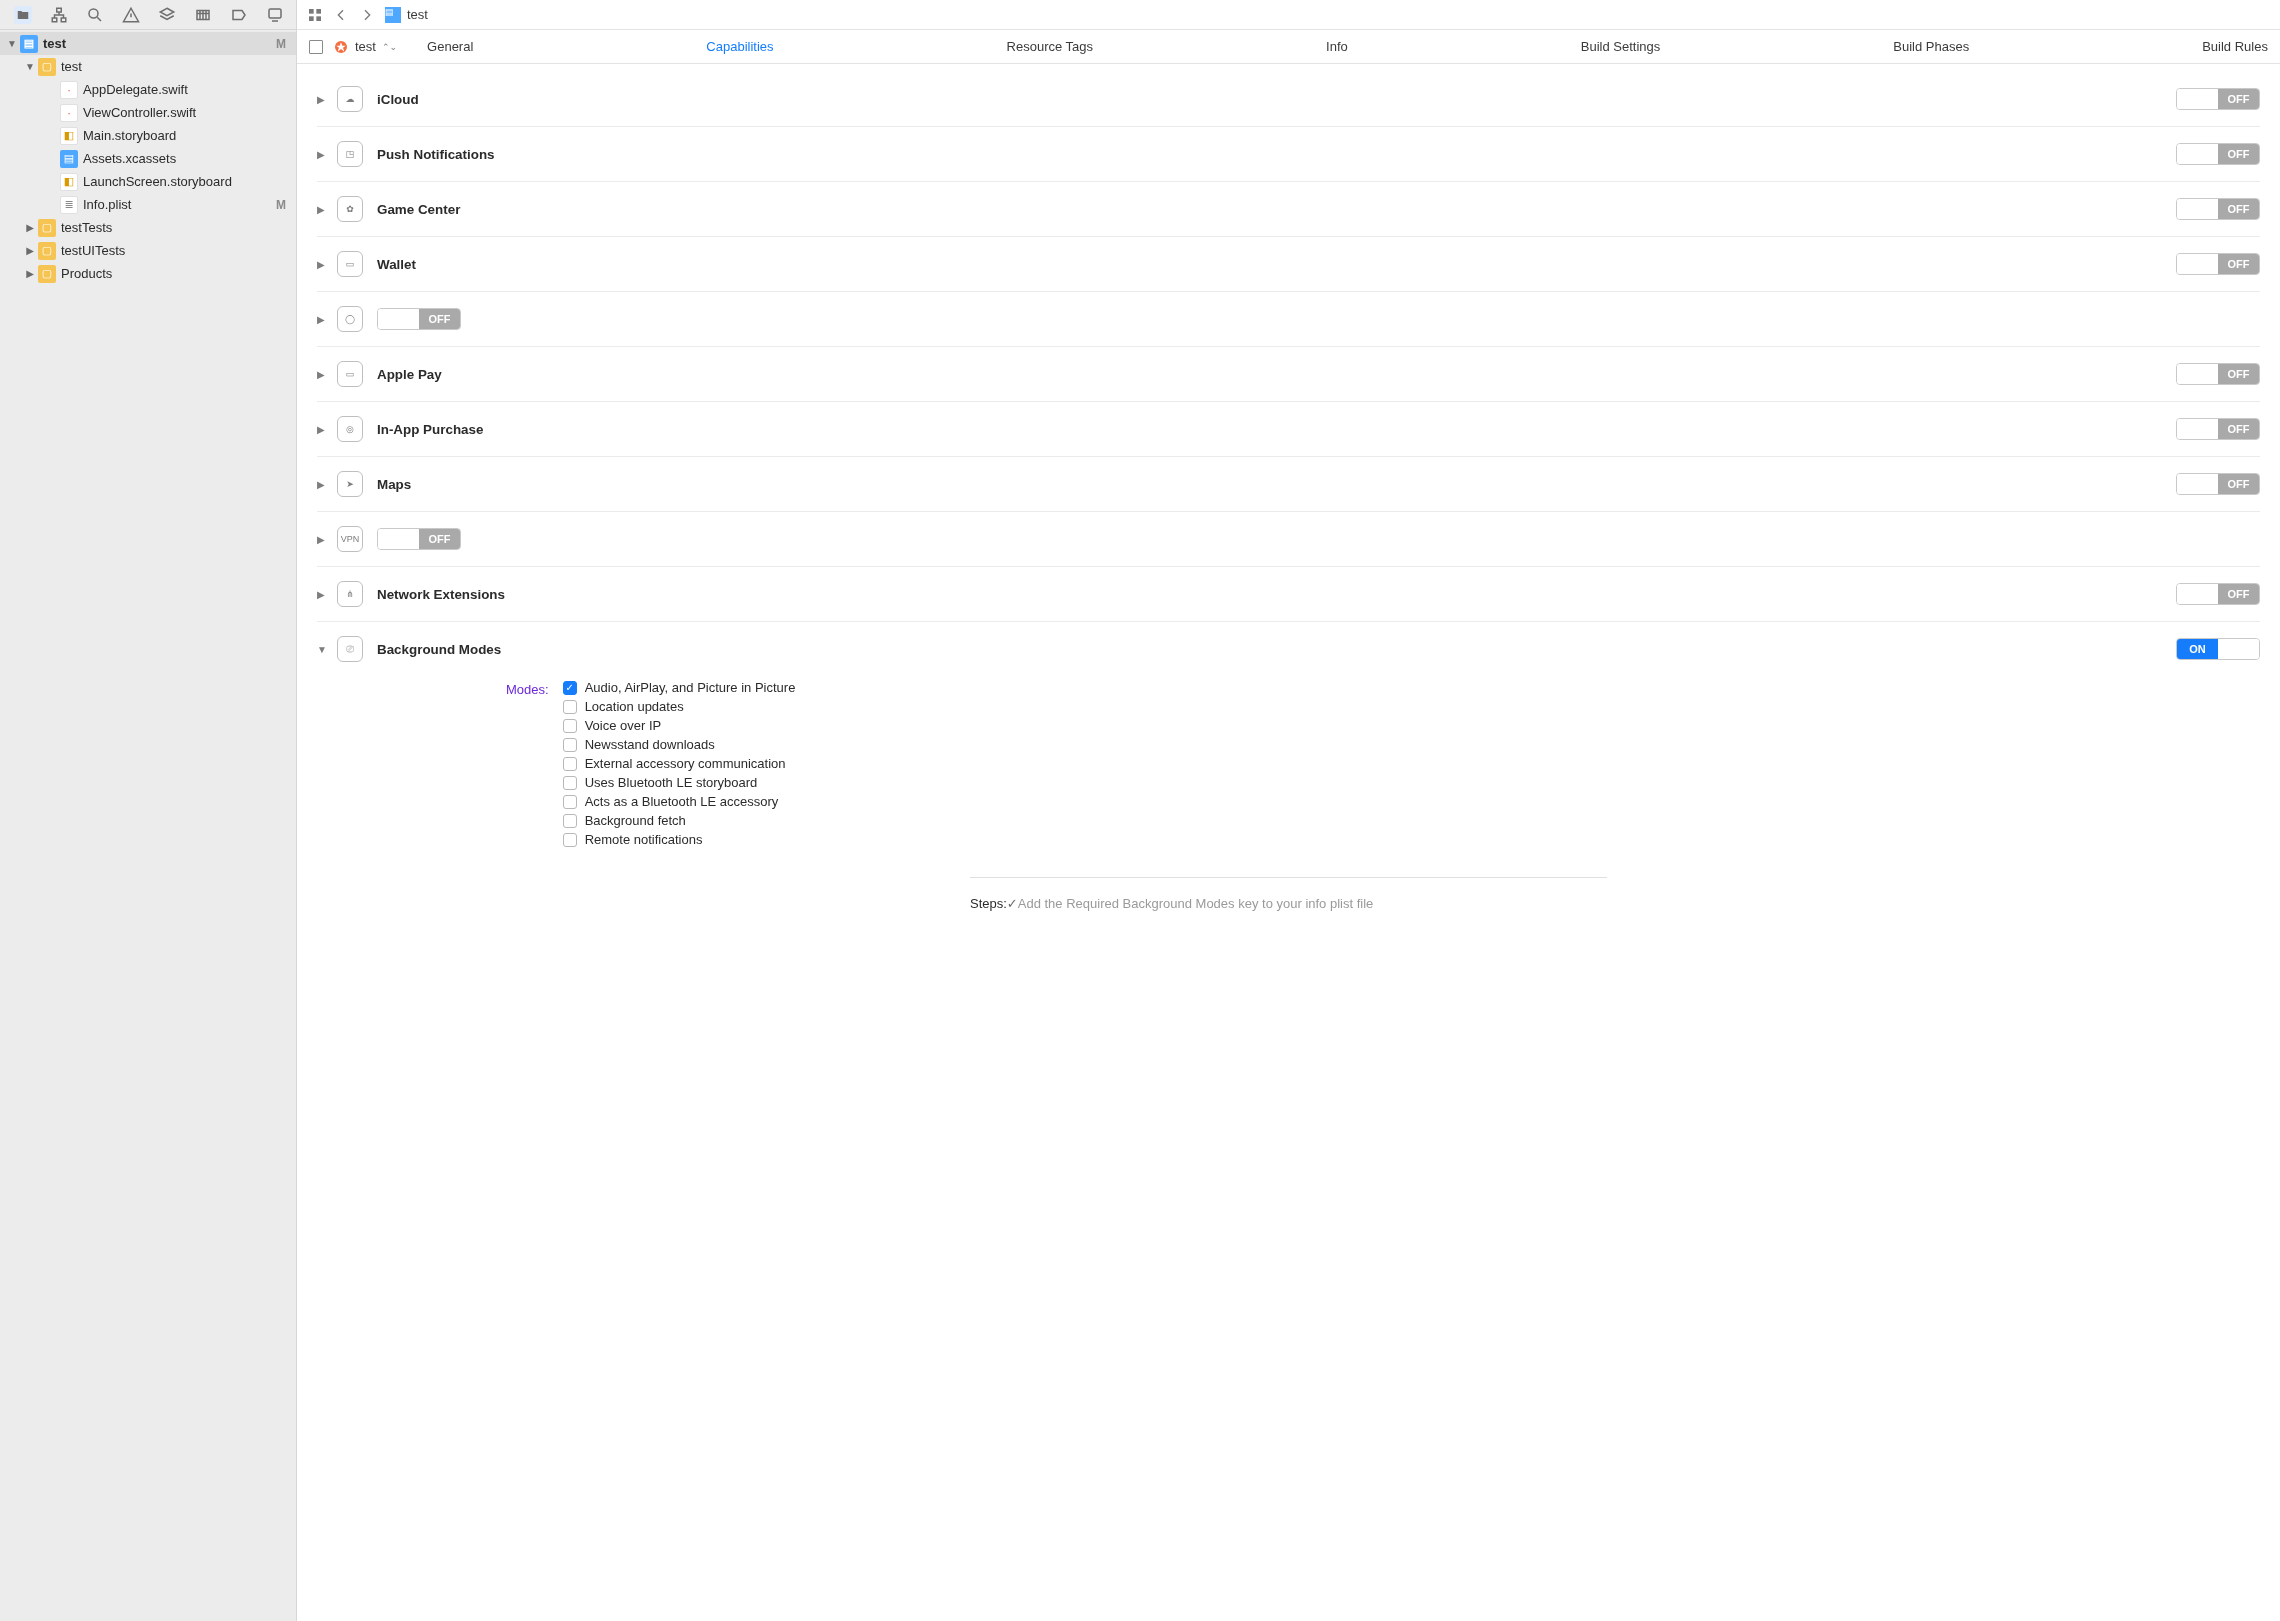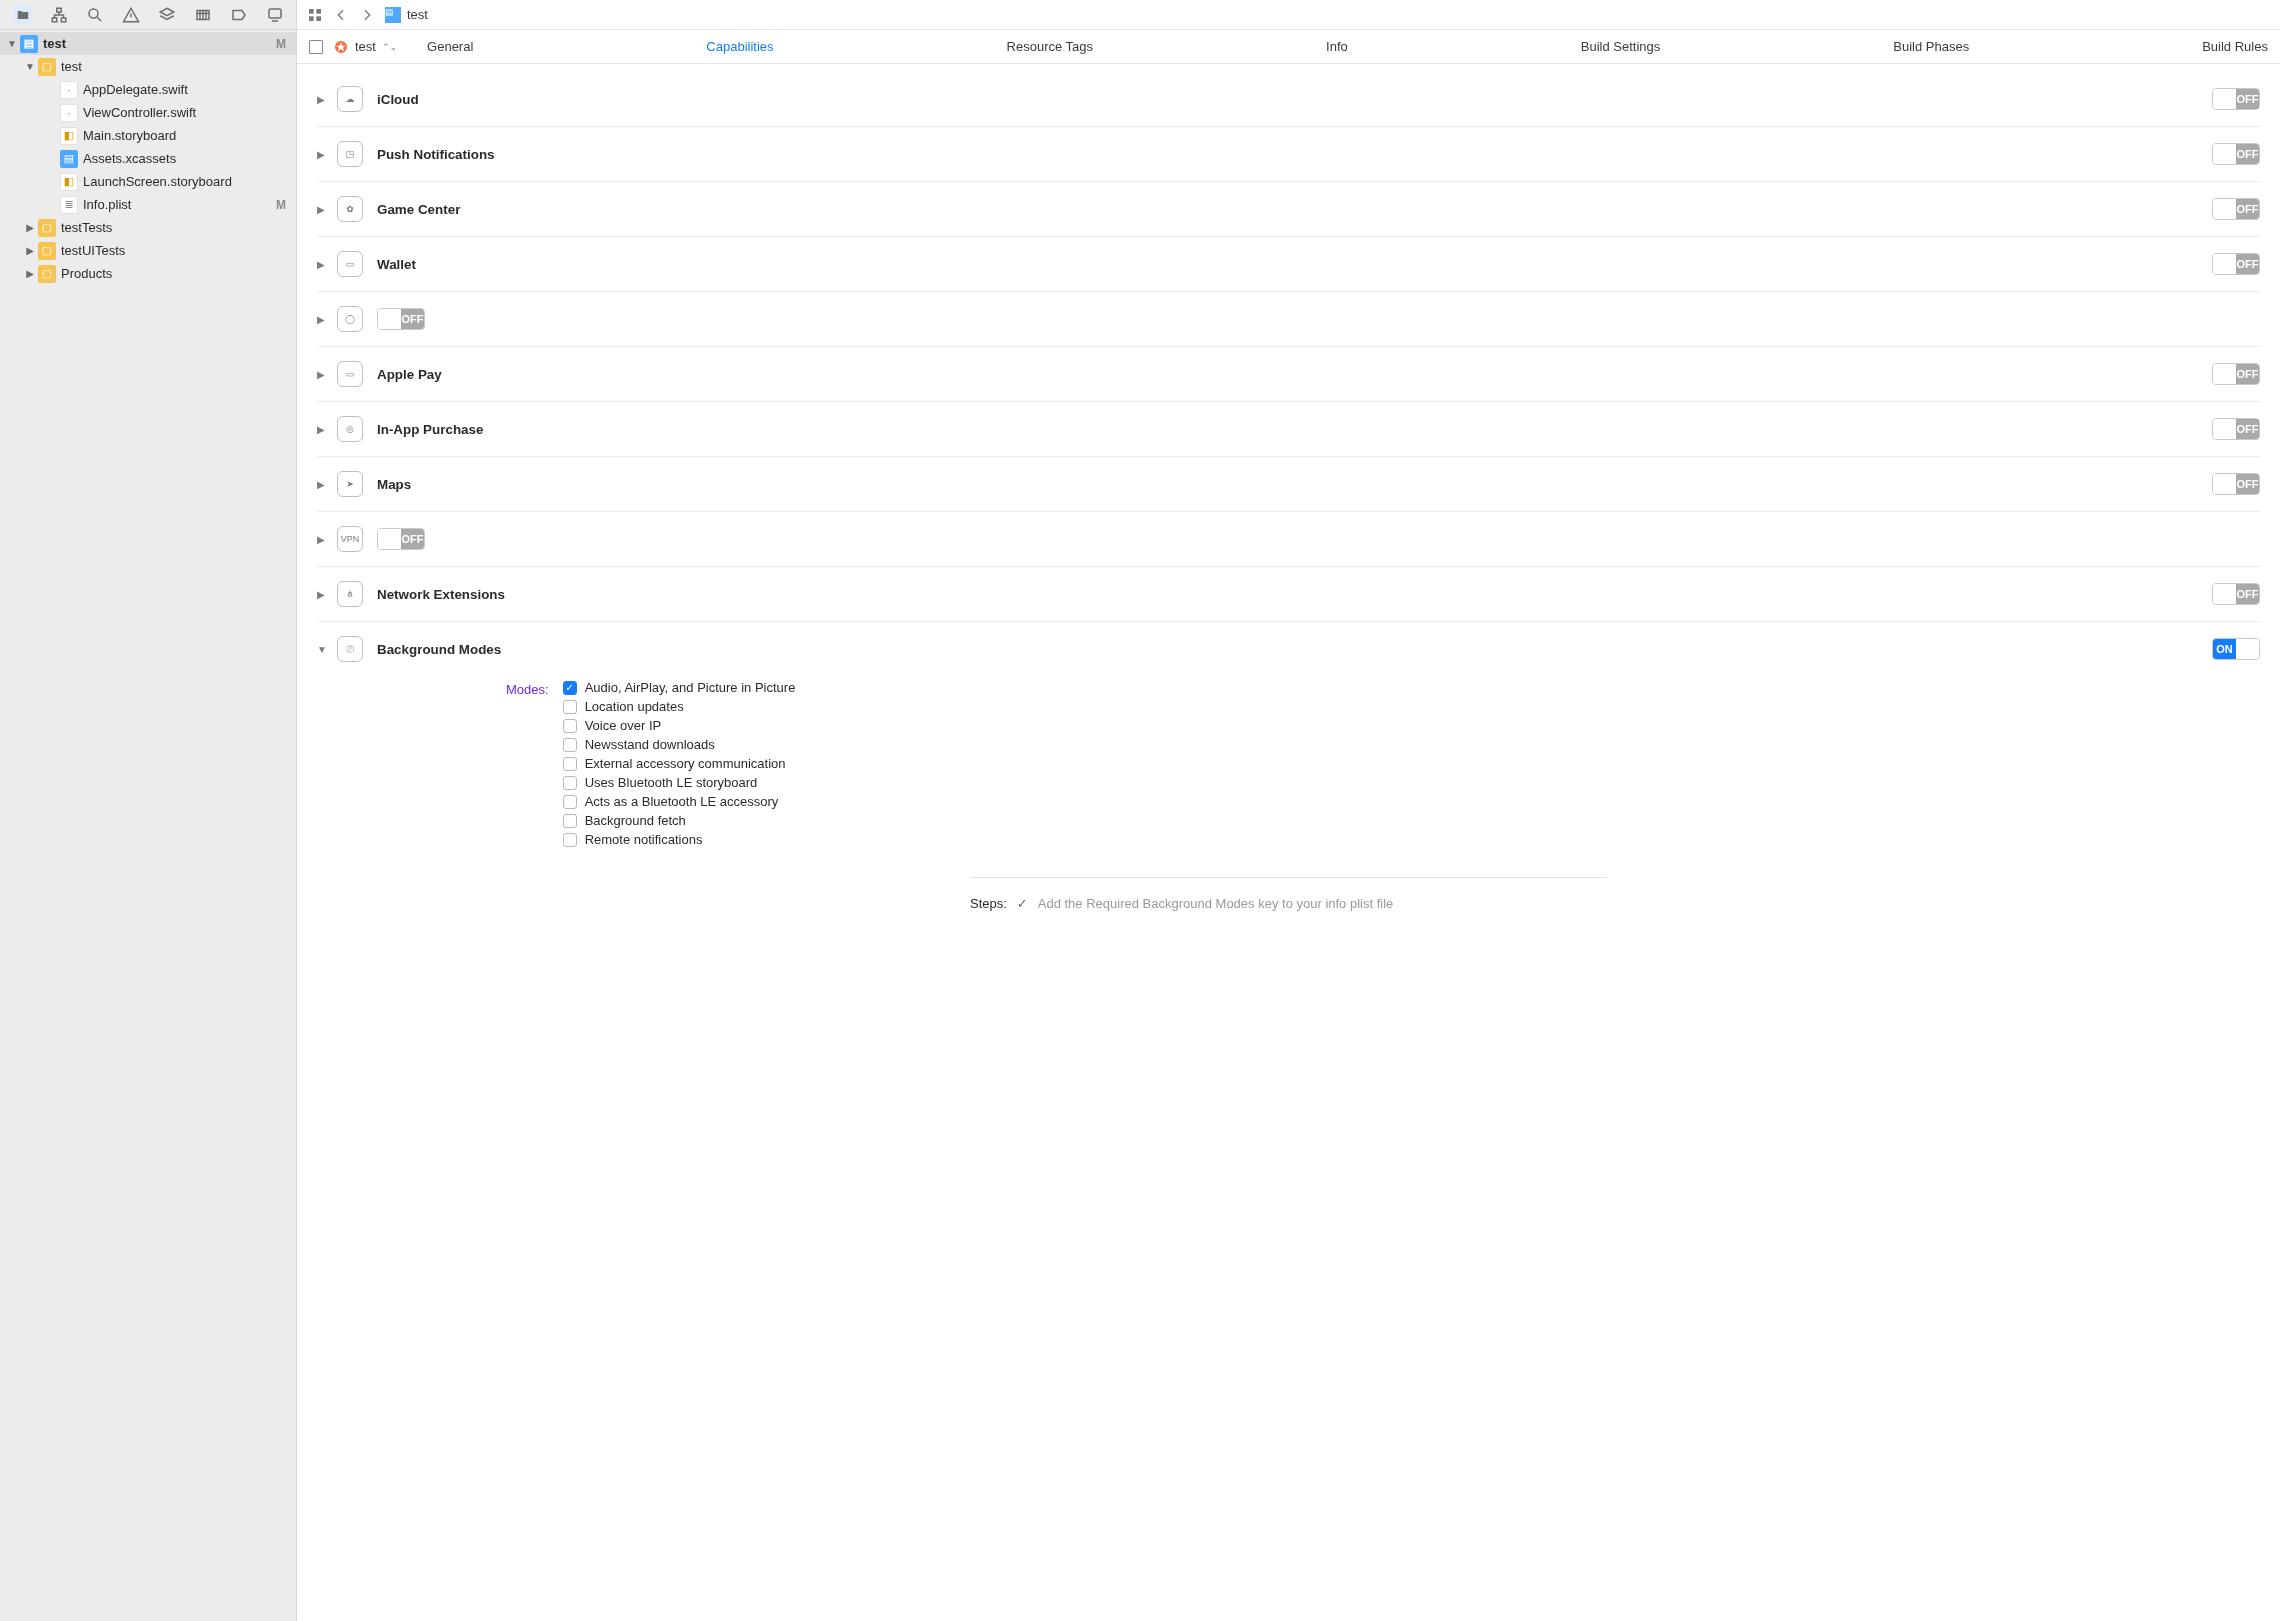--- a/index.html
+++ b/index.html
@@ -91,7 +91,7 @@
 
 
 .toggle {
-  width:48px; height:22px; border:1px solid #c9c9c9; border-radius:4px;
+  width:84px; height:22px; border:1px solid #c9c9c9; border-radius:4px;
   background:#fff; display:flex; align-items:stretch; overflow:hidden;
   font-size:11px; font-weight:700;
 }

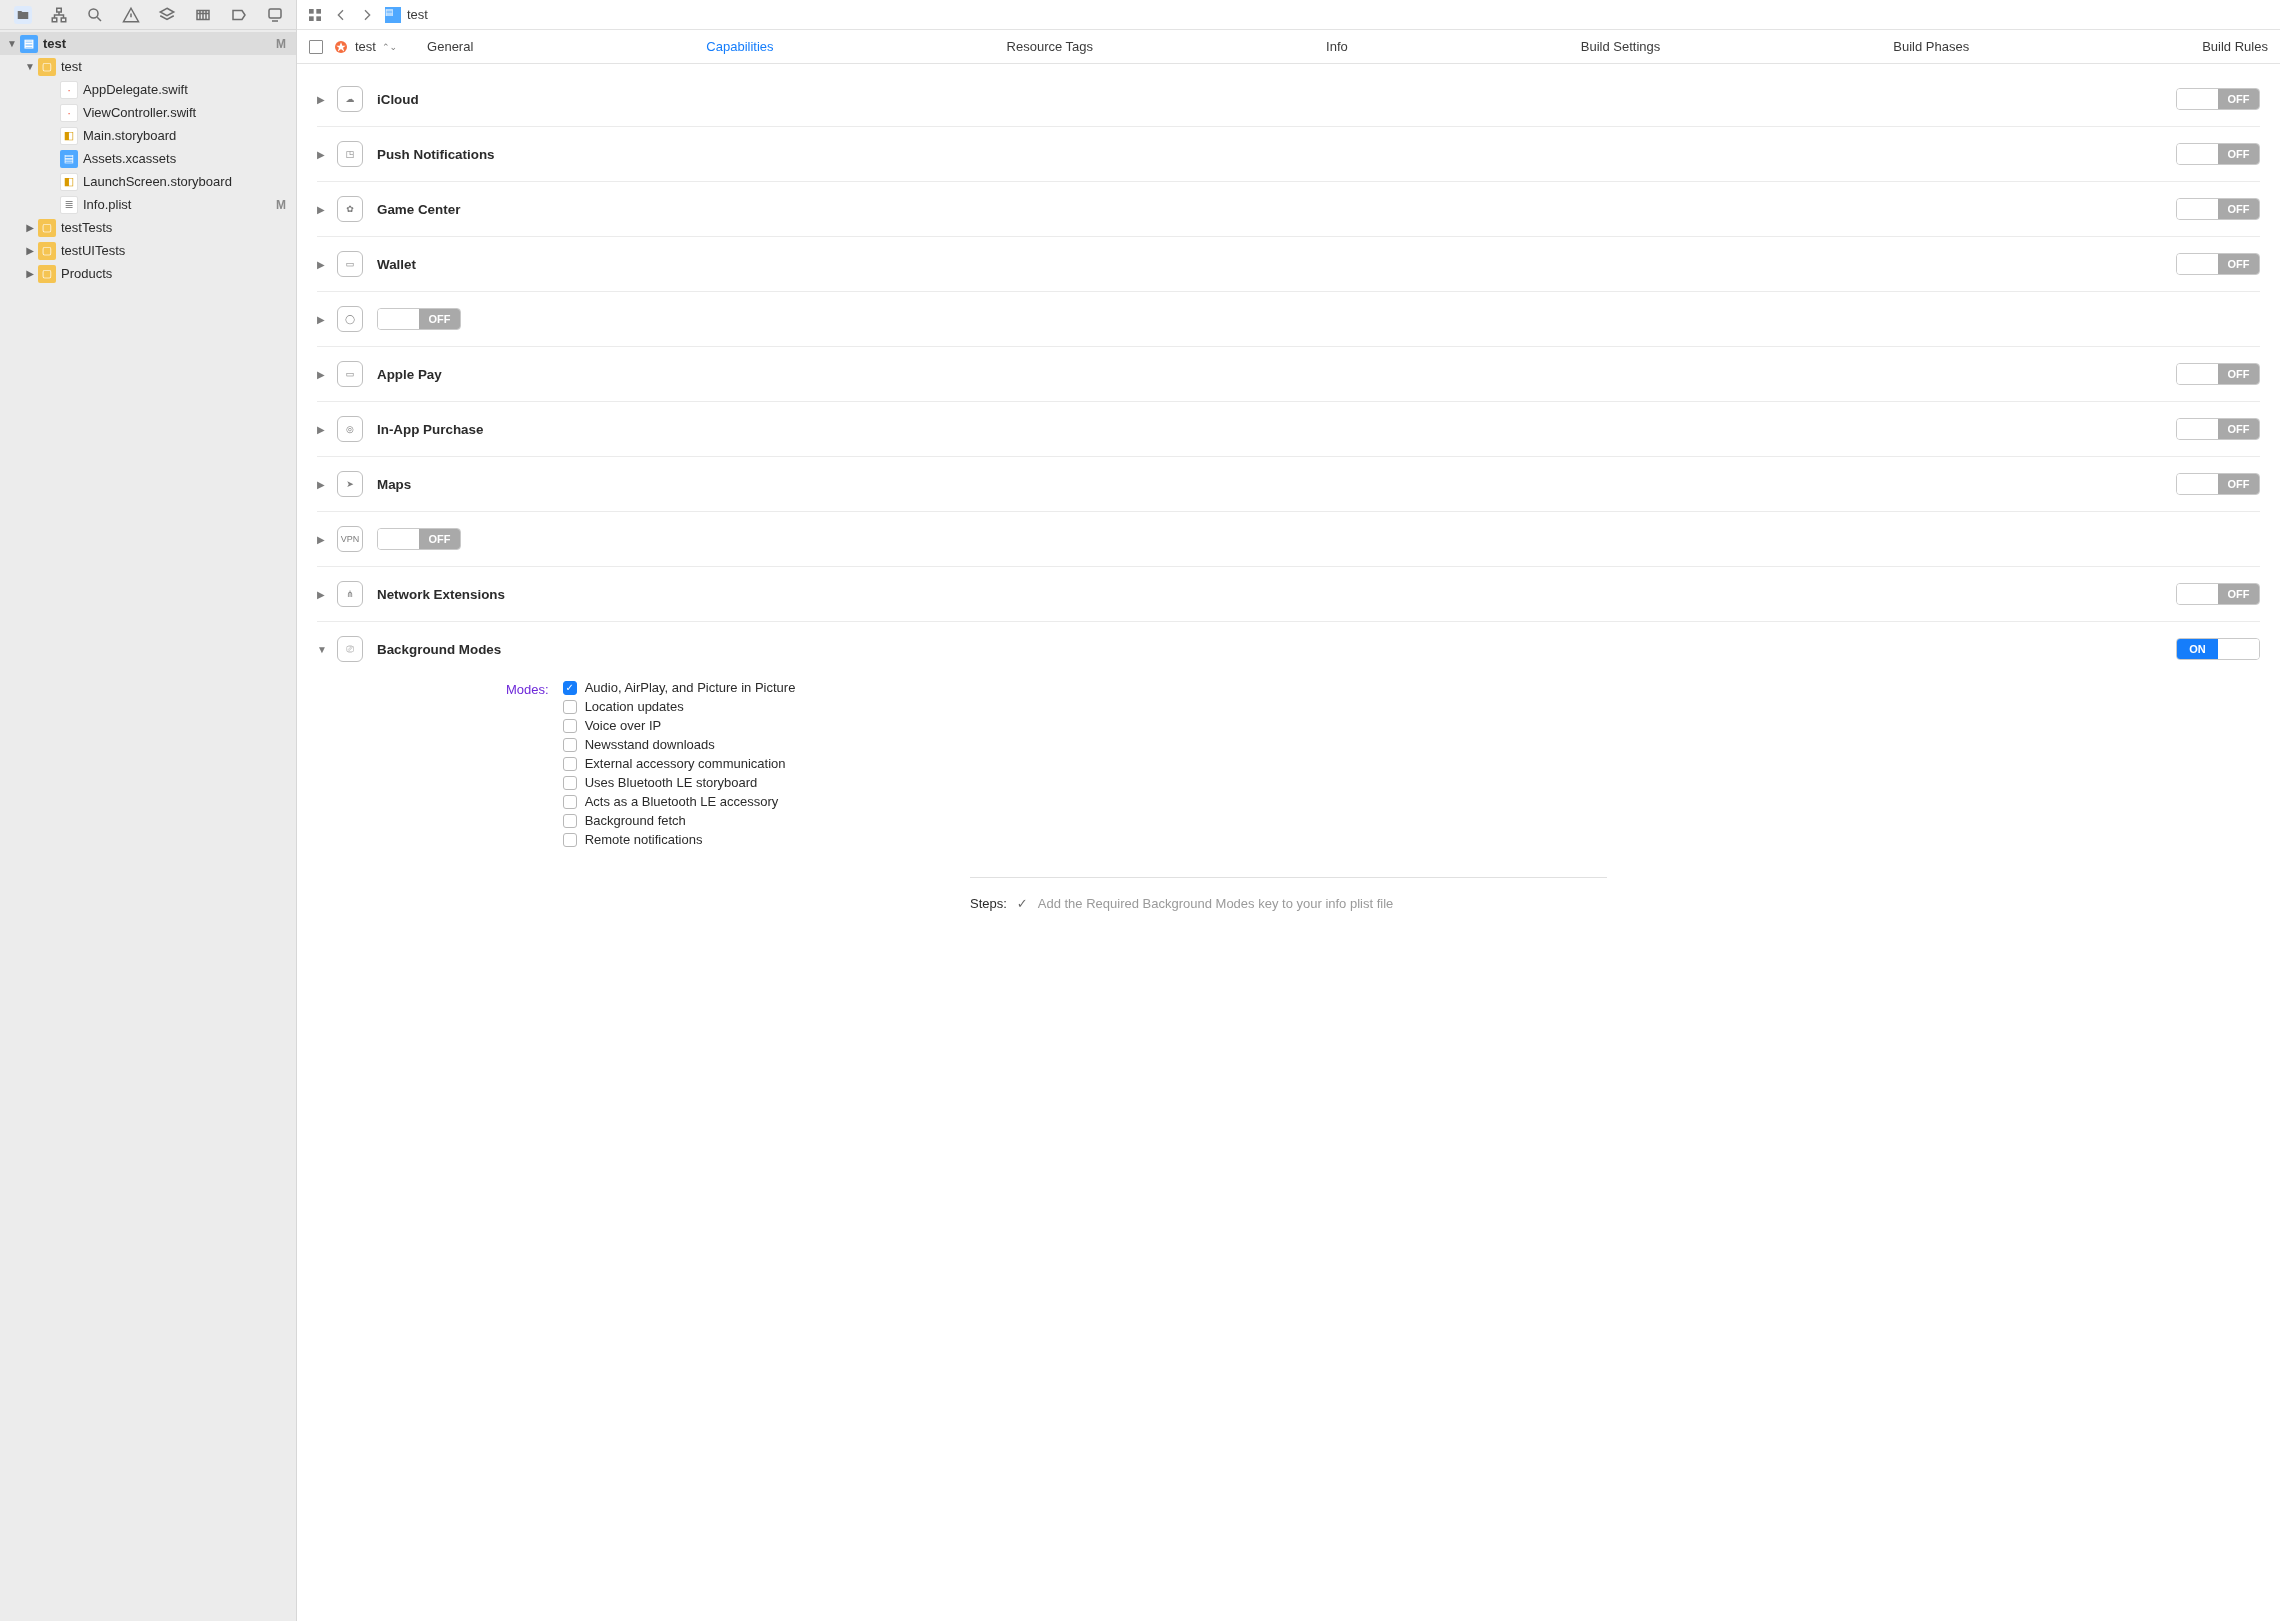--- a/index.html
+++ b/index.html
@@ -116,7 +116,7 @@
 .steps-block {
   margin: 30px auto 0 auto; max-width: 637px;
   border-top:1px solid #e0e0e0; padding-top:18px;
-  display:flex; gap:10px; font-size:13px;
+  display:flex; font-size:13px;
 }
 .steps-label { color:#2b2b2b; }
 .steps-text  { color:#9a9a9a; }

